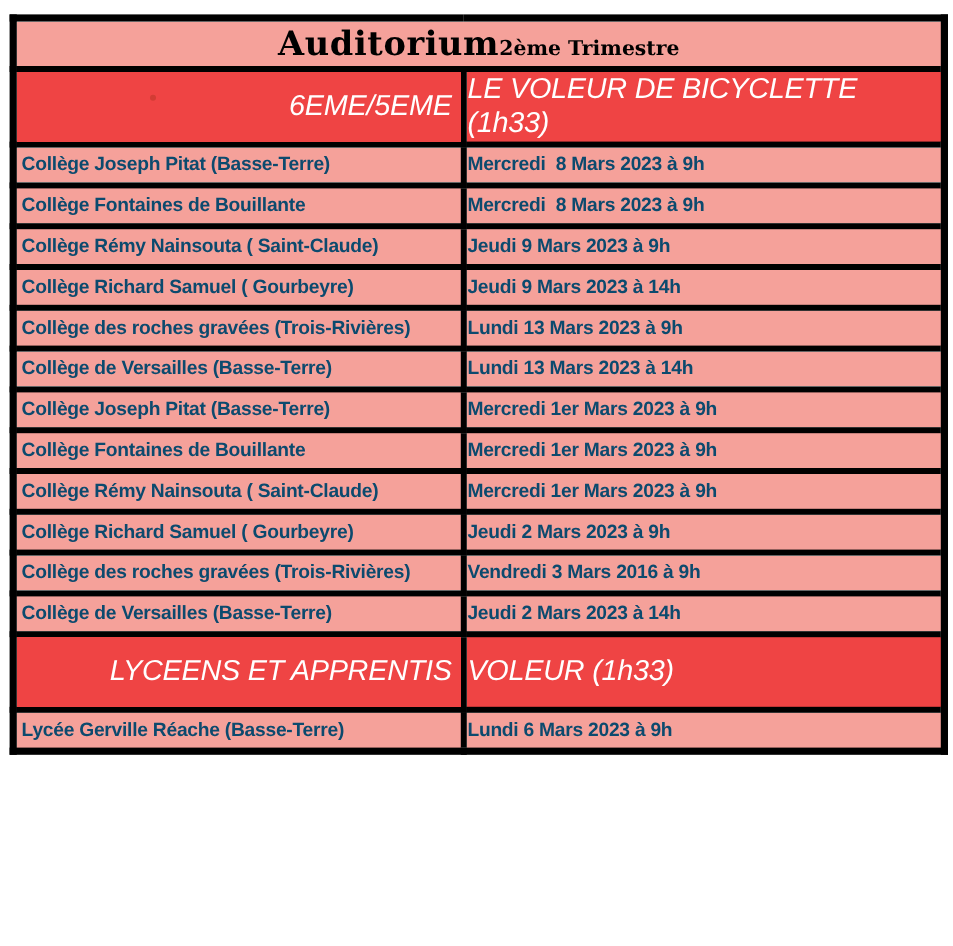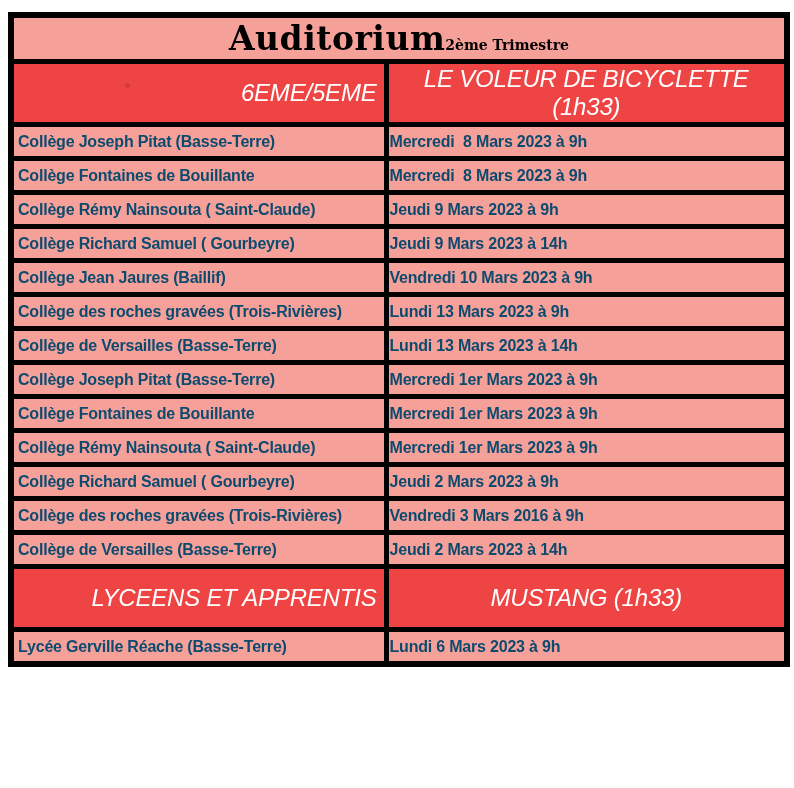--- a/index.html
+++ b/index.html
@@ -36,7 +36,7 @@
   .title-main {
     font-family: "DejaVu Serif", serif;
     font-weight: 700;
-    font-size: 33px;
+    font-size: 28px;
     letter-spacing: 0.5px;
   }
   .title-sub {

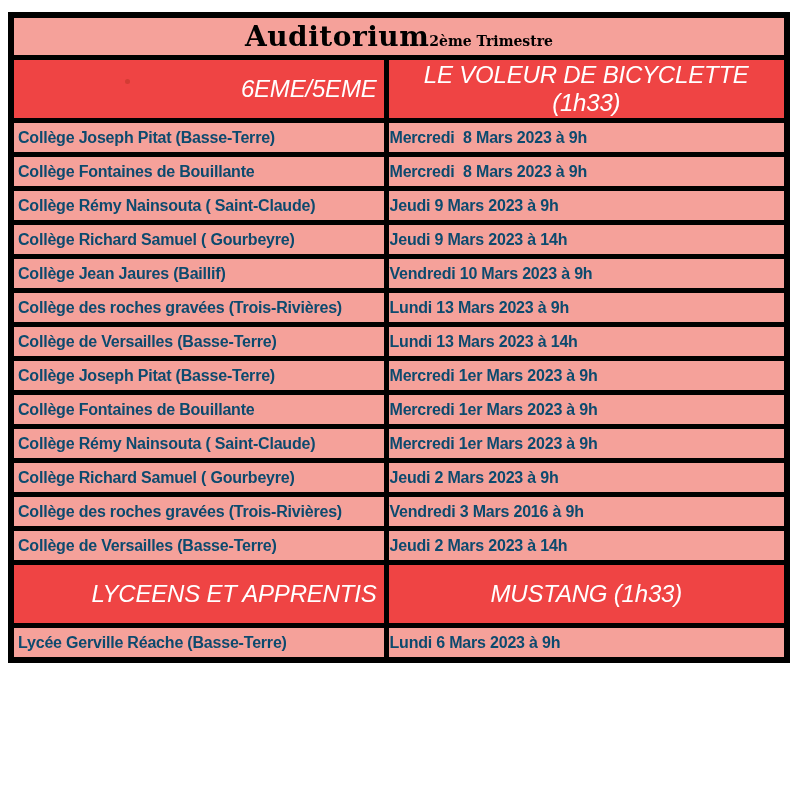--- a/index.html
+++ b/index.html
@@ -42,7 +42,7 @@
   .title-sub {
     font-family: "DejaVu Serif", serif;
     font-weight: 700;
-    font-size: 14px;
+    font-size: 17px;
   }
   
   tr.section-header td {

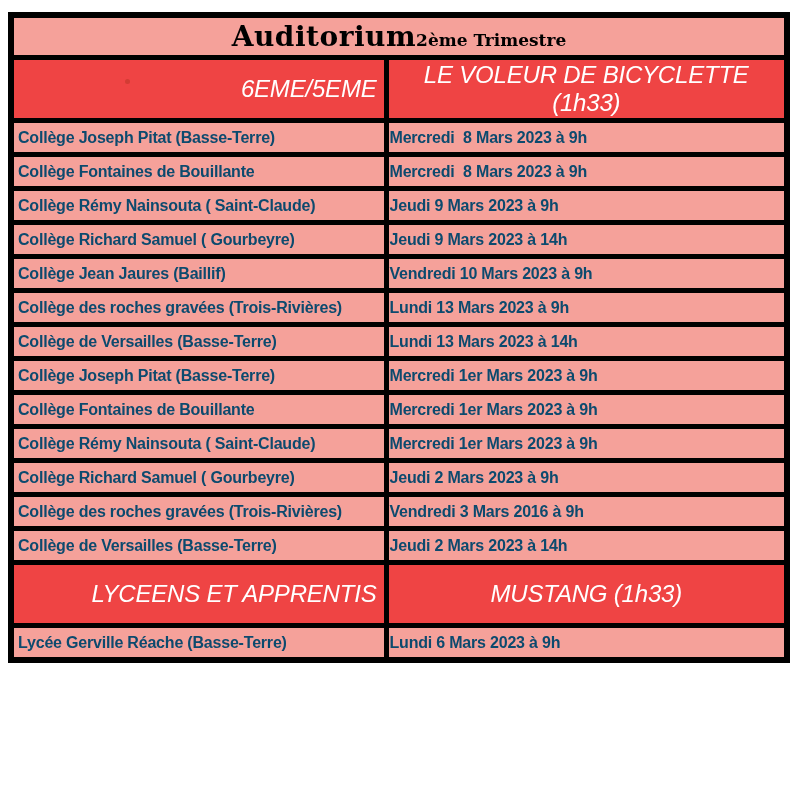--- a/index.html
+++ b/index.html
@@ -61,7 +61,7 @@
     position: relative;
   }
   td.film-cell {
-    text-align: center;
+    text-align: left;
   }
   
   tr.data-row td {

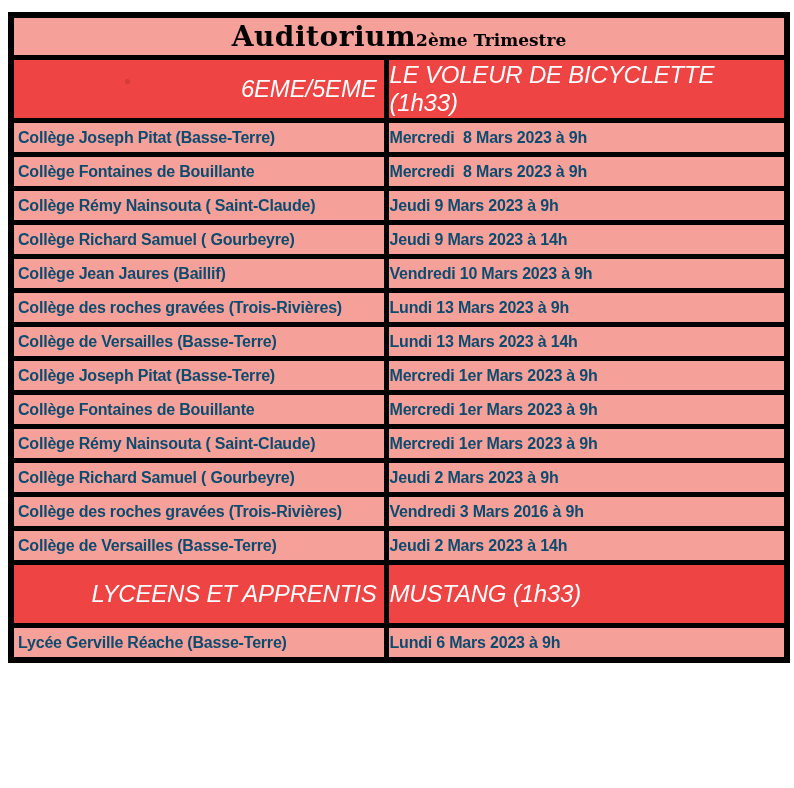--- a/index.html
+++ b/index.html
@@ -133,10 +133,6 @@
       <td class="date-cell">Jeudi 9 Mars 2023 à 14h</td>
     </tr>
     <tr class="data-row">
-      <td class="school-cell">Collège Jean Jaures (Baillif)</td>
-      <td class="date-cell">Vendredi 10 Mars 2023 à 9h</td>
-    </tr>
-    <tr class="data-row">
       <td class="school-cell">Collège des roches gravées (Trois-Rivières)</td>
       <td class="date-cell">Lundi 13 Mars 2023 à 9h</td>
     </tr>

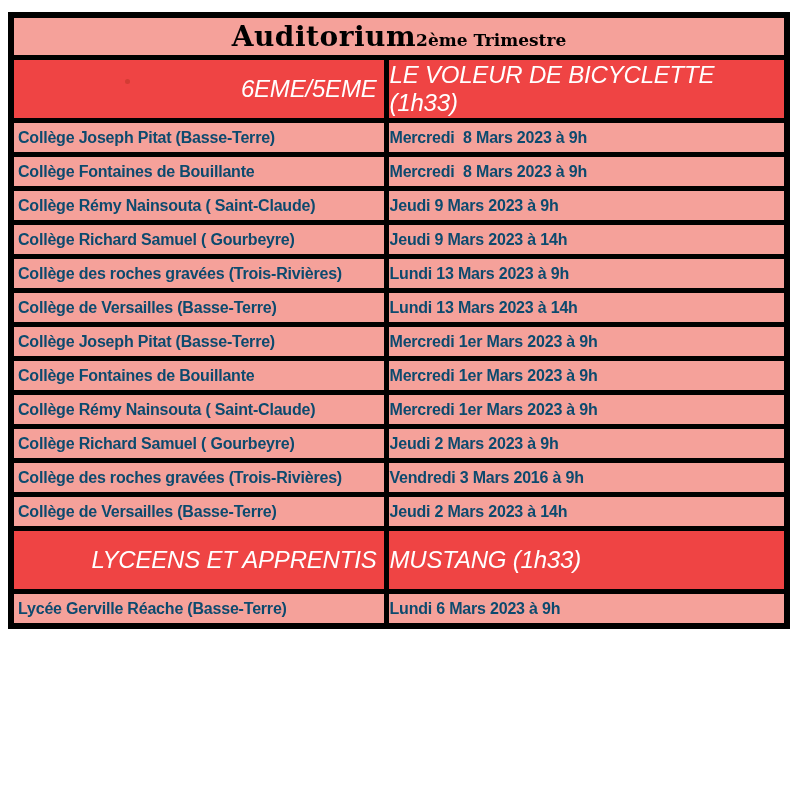--- a/index.html
+++ b/index.html
@@ -168,7 +168,7 @@
 
     <tr class="section-header">
       <td class="level-cell">LYCEENS ET APPRENTIS</td>
-      <td class="film-cell">MUSTANG (1h33)</td>
+      <td class="film-cell">VOLEUR (1h33)</td>
     </tr>
     <tr class="data-row">
       <td class="school-cell">Lycée Gerville Réache (Basse-Terre)</td>

